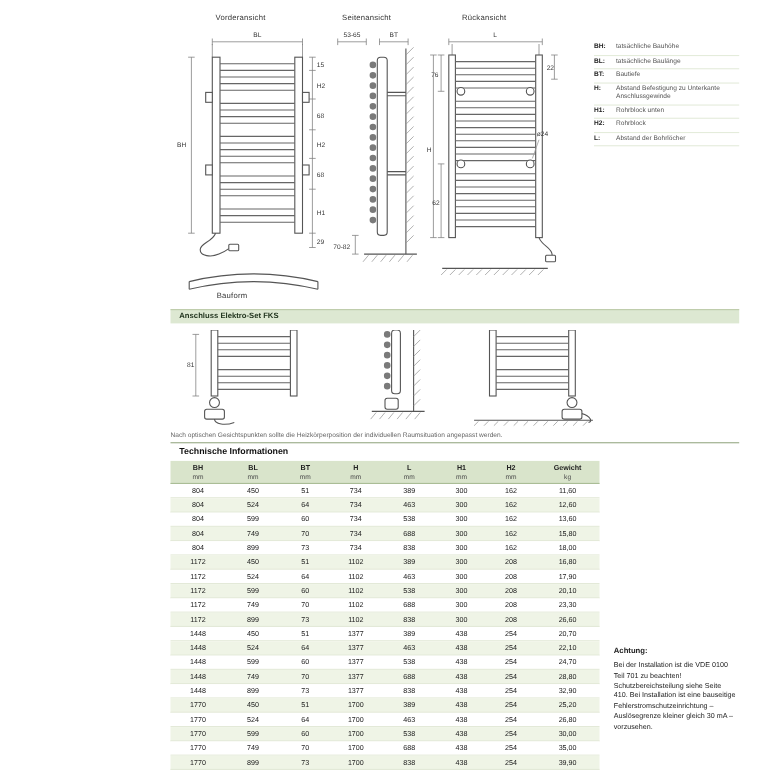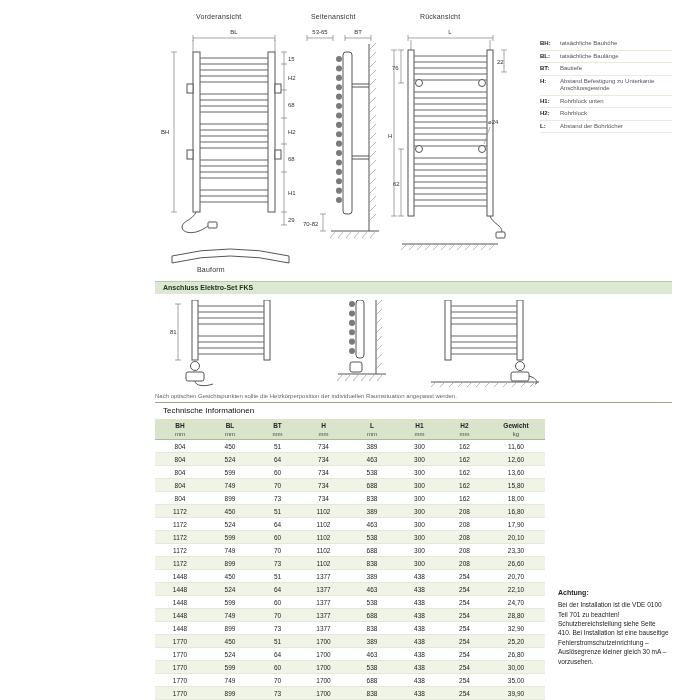--- a/index.html
+++ b/index.html
@@ -34,7 +34,7 @@
 
   
   .table-title-wrap{left:155px;top:402px;width:517px;border-top:1px solid #97aa85;padding:3px 0 0 8px}
-  .table-title{font-size:8px;font-weight:normal;color:#101010}
+  .table-title{font-size:8px;font-weight:bold;color:#101010}
   .table{left:155px;top:419px;width:390px;font-size:6.5px}
   .thead{display:flex;background:#d9e4cb;border-bottom:1px solid #aabd96;height:21px}
   .th{text-align:center;padding-top:2px}

